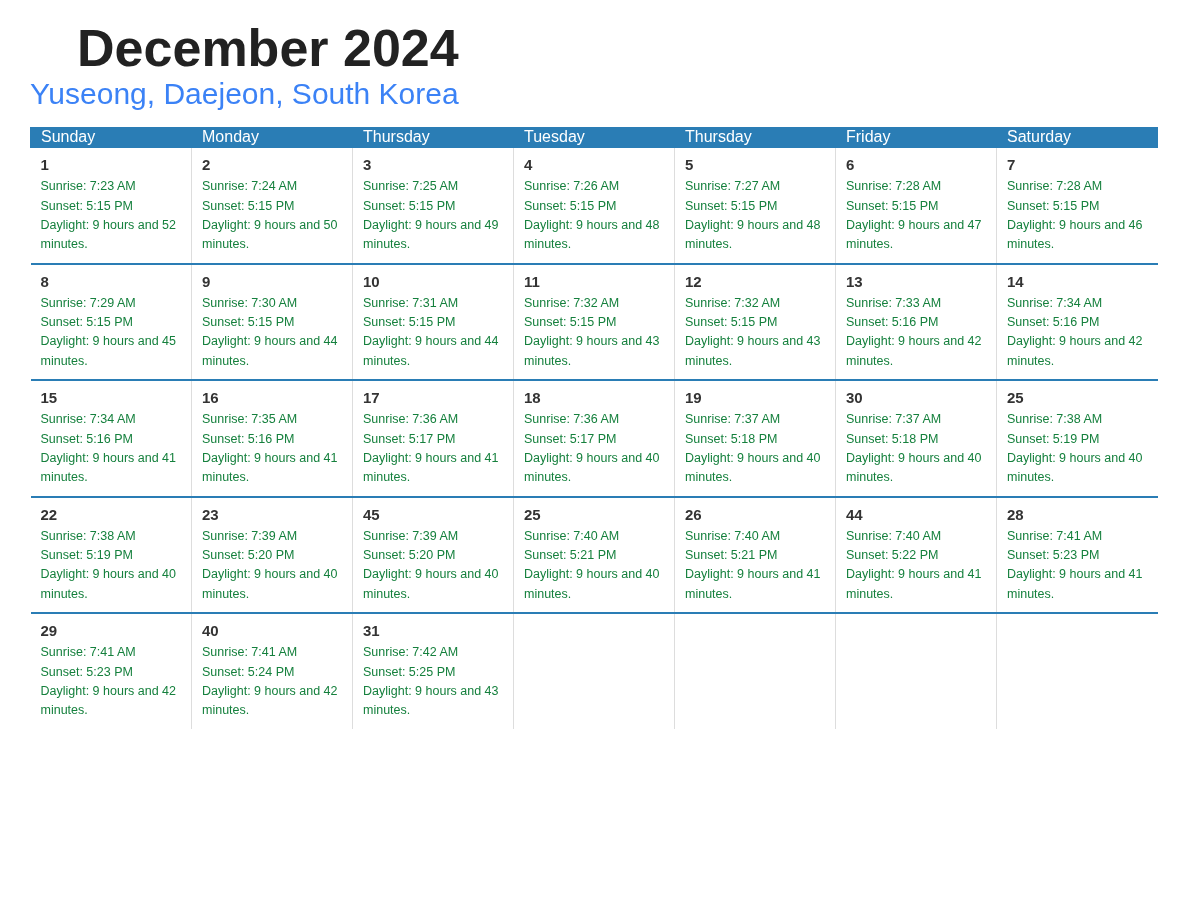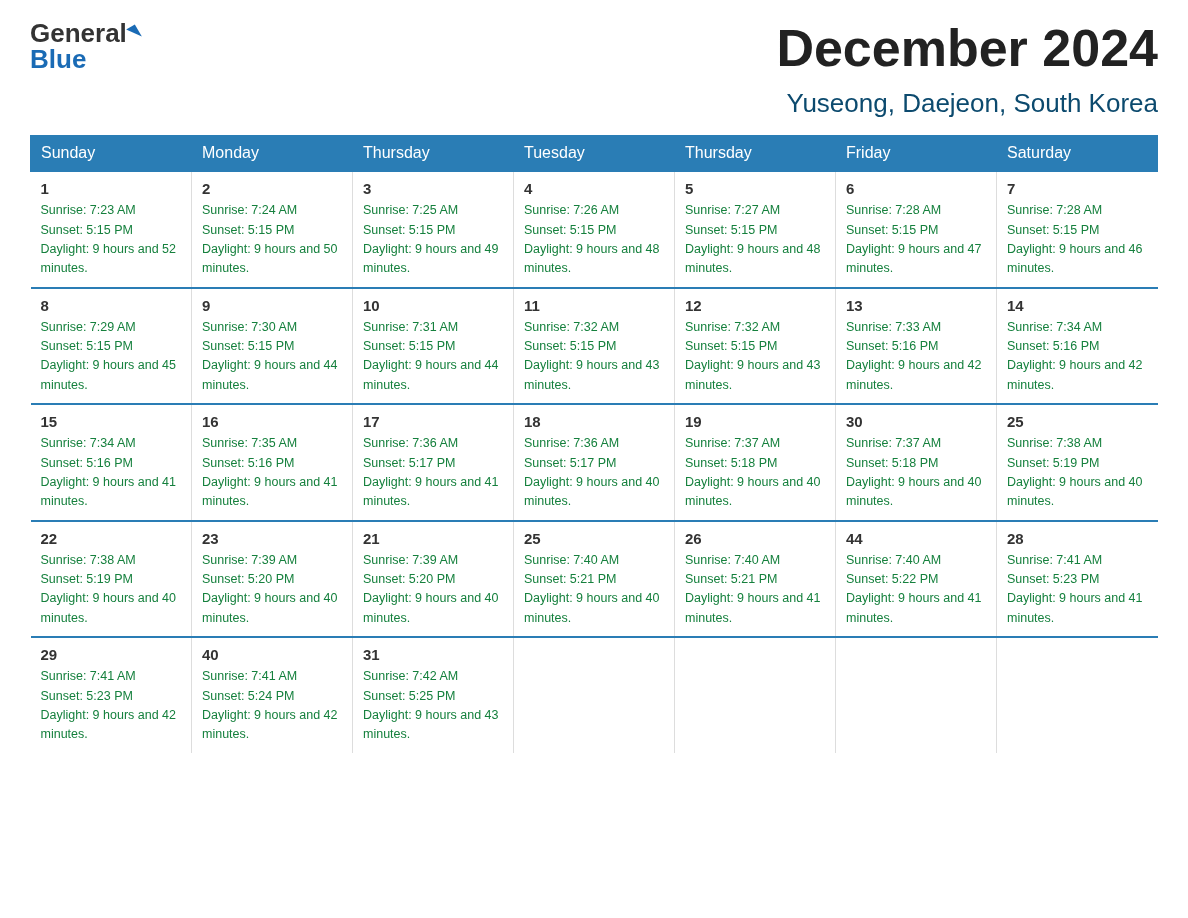--- a/index.html
+++ b/index.html
@@ -111,13 +111,6 @@
 <body>
 
 <div class="header">
-  <div class="logo">
-    <div class="logo-row">
-      <span class="logo-text-general">General</span>
-      <span class="logo-arrow"></span>
-    </div>
-    <span class="logo-text-blue">Blue</span>
-  </div>
   <div class="title-section">
     <div class="month-title">December 2024</div>
     <div class="location-title">Yuseong, Daejeon, South Korea</div>

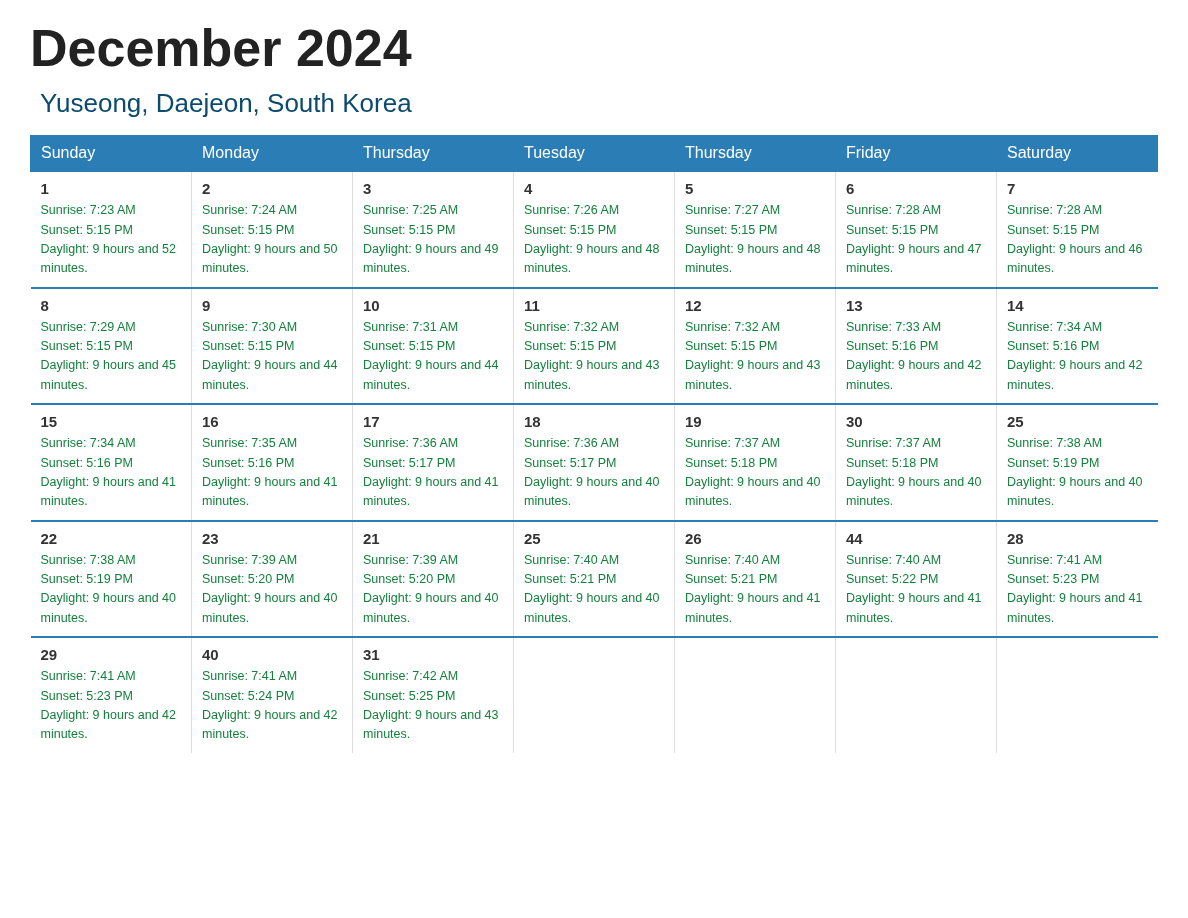--- a/index.html
+++ b/index.html
@@ -58,9 +58,9 @@
       line-height: 1.1;
     }
     .location-title {
-      font-size: 26px;
-      color: #0c4a6e;
-      margin-top: 11px;
+      font-size: 30px;
+      color: #3b82f6;
+      margin-top: 0;
     }
     table {
       width: 100%;

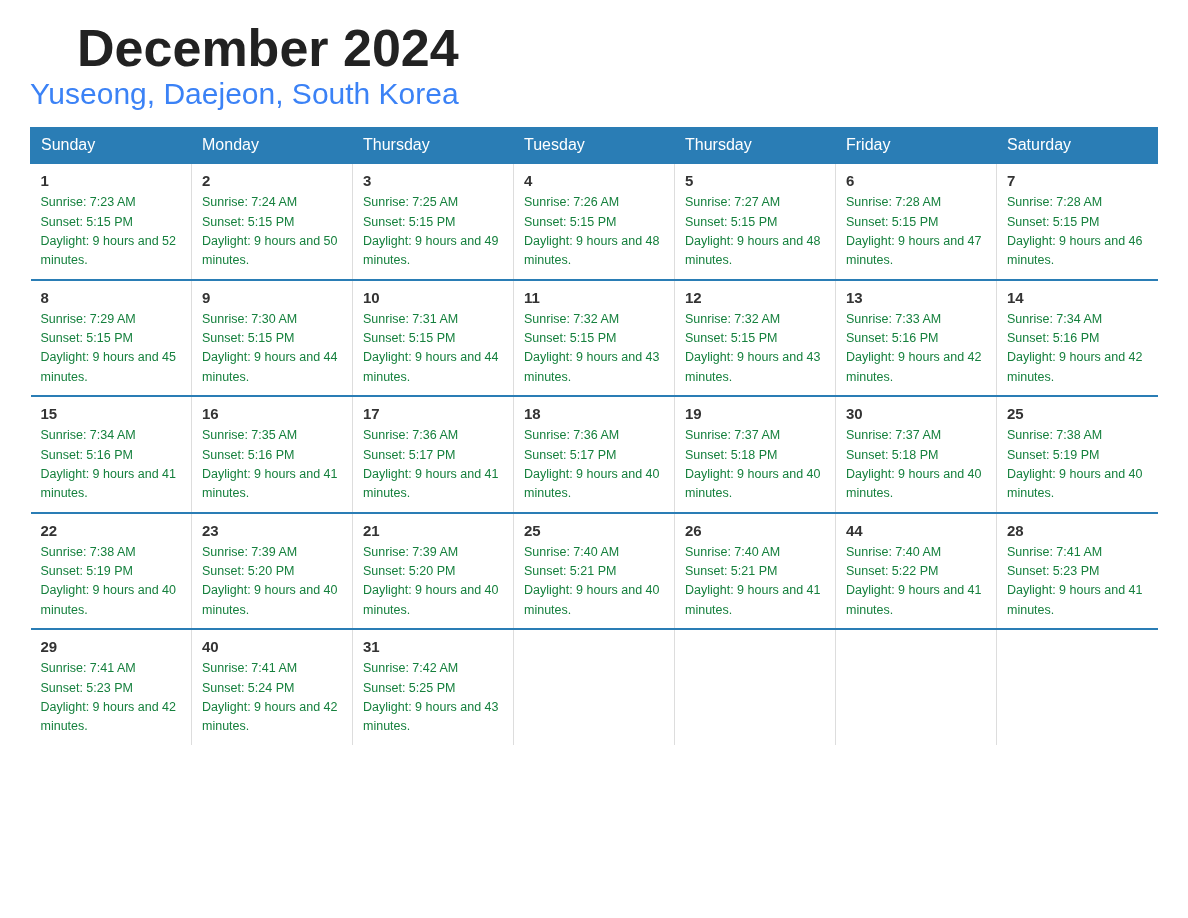--- a/index.html
+++ b/index.html
@@ -74,7 +74,7 @@
       color: #fff;
       font-size: 16px;
       font-weight: normal;
-      padding: 8px 10px;
+      padding: 0 10px;
       text-align: left;
       border: 1px solid #2a7db5;
     }

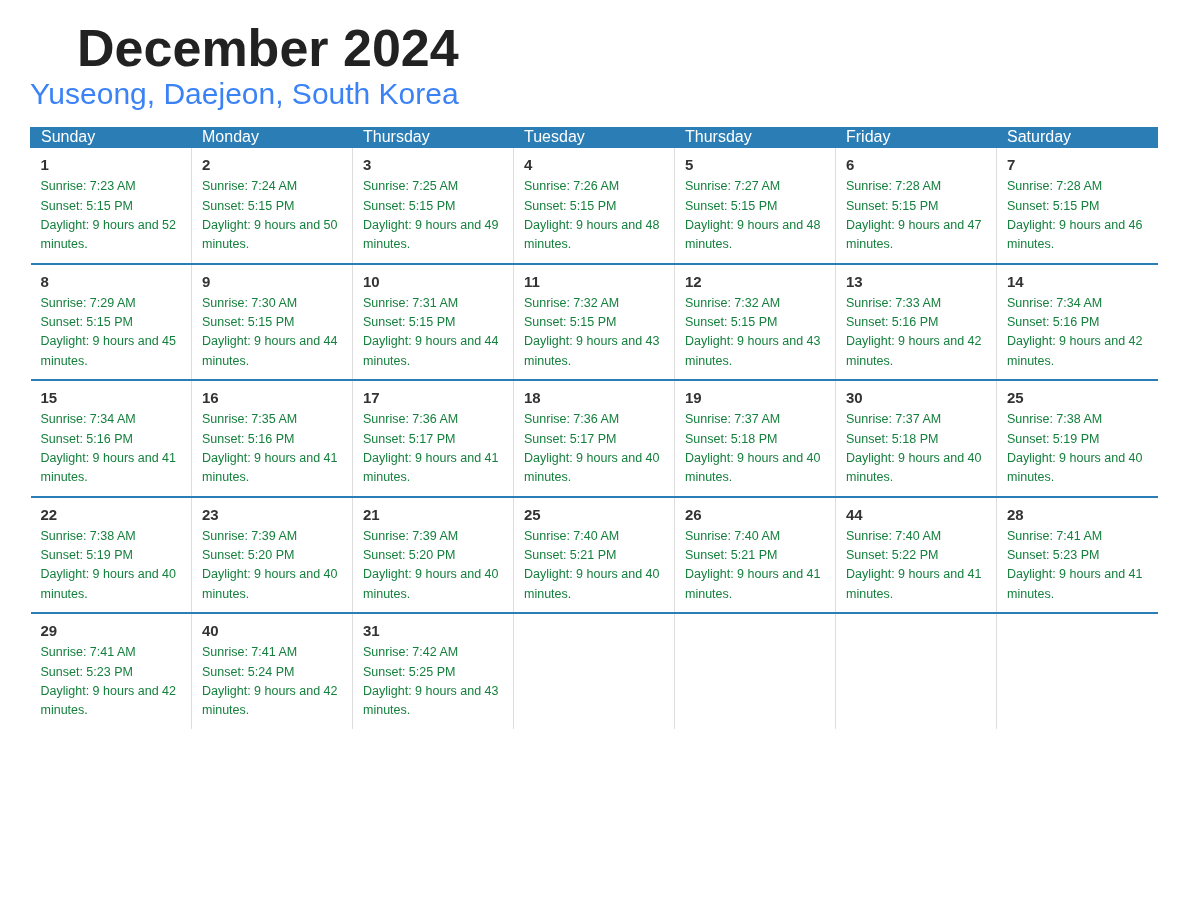--- a/index.html
+++ b/index.html
@@ -183,7 +183,7 @@
 <span class="day-info">Sunrise: 7:38 AM<br>Sunset: 5:19 PM<br>Daylight: 9 hours and 40 minutes.</span></td>
         <td><span class="day-num">23</span>
 <span class="day-info">Sunrise: 7:39 AM<br>Sunset: 5:20 PM<br>Daylight: 9 hours and 40 minutes.</span></td>
-        <td><span class="day-num">21</span>
+        <td><span class="day-num">45</span>
 <span class="day-info">Sunrise: 7:39 AM<br>Sunset: 5:20 PM<br>Daylight: 9 hours and 40 minutes.</span></td>
         <td><span class="day-num">25</span>
 <span class="day-info">Sunrise: 7:40 AM<br>Sunset: 5:21 PM<br>Daylight: 9 hours and 40 minutes.</span></td>

